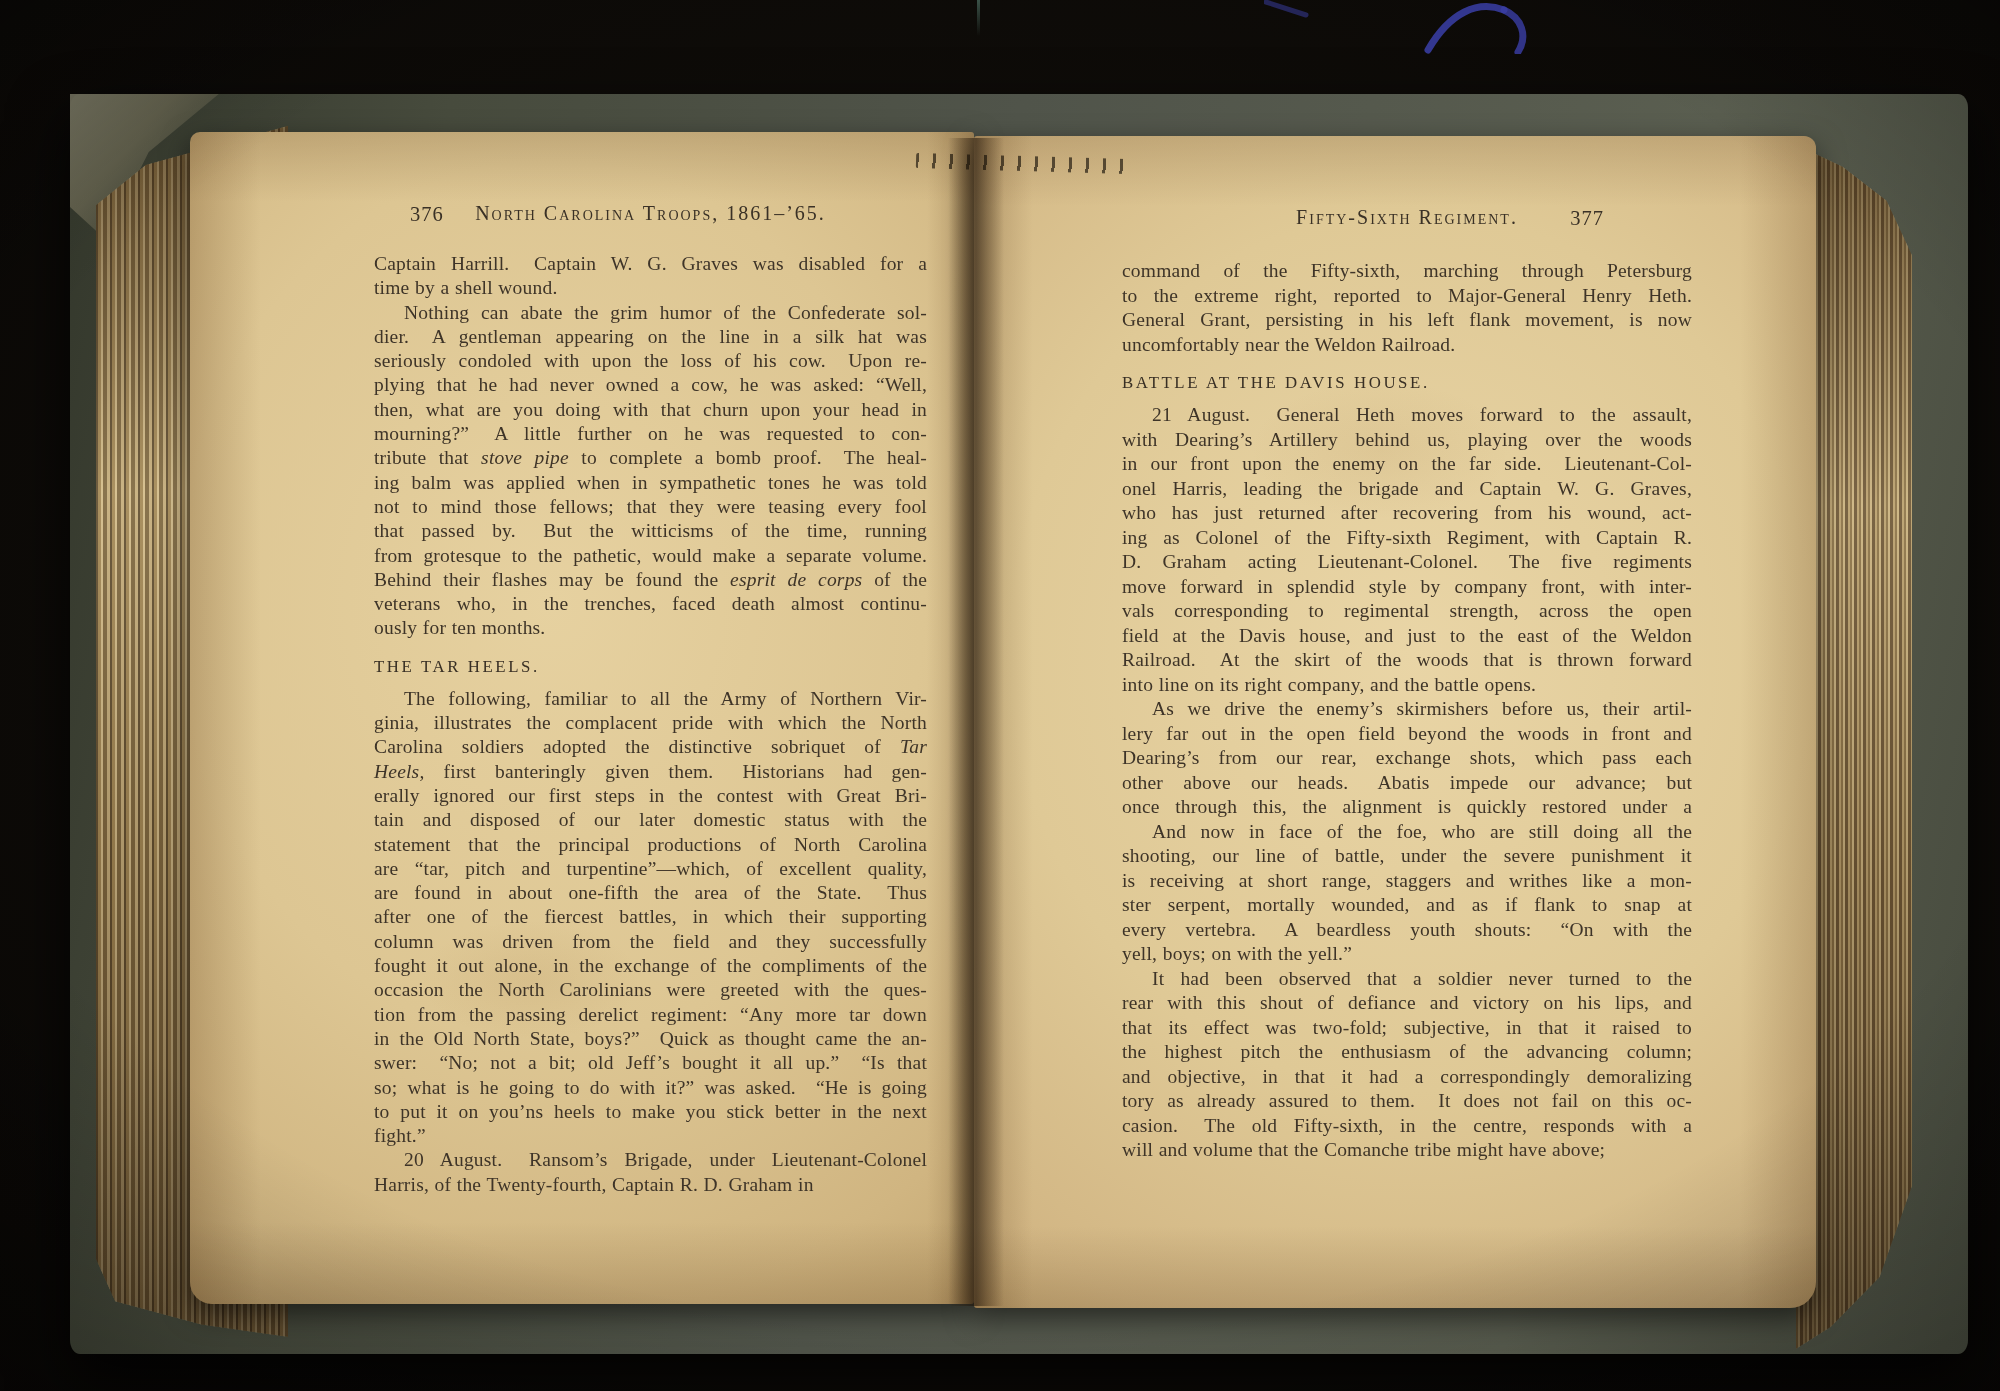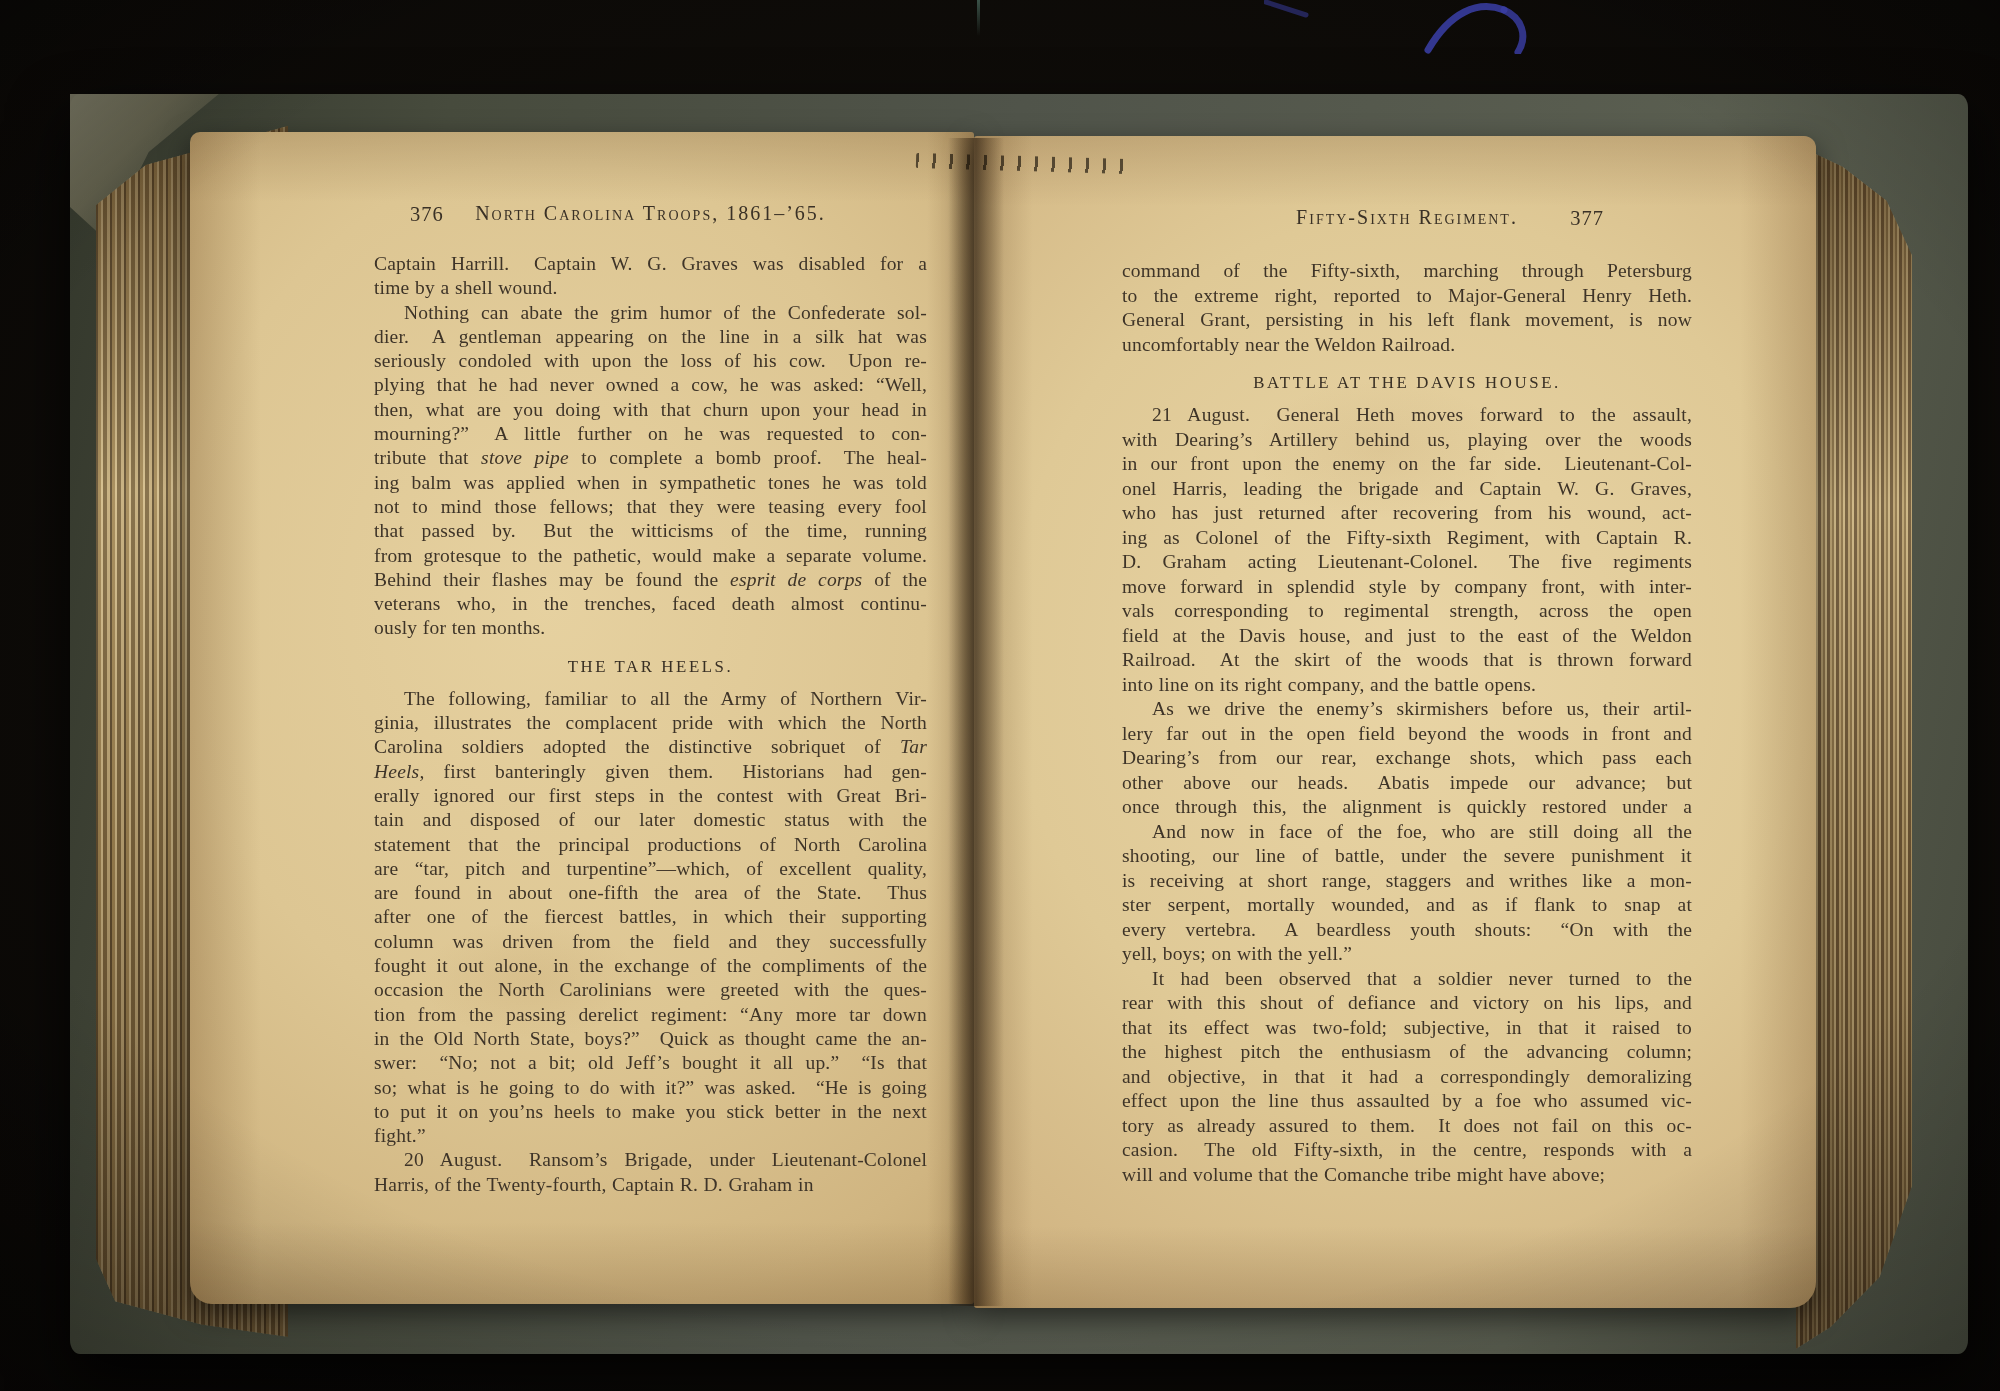--- a/index.html
+++ b/index.html
@@ -102,7 +102,7 @@
   .line.indent{text-indent:30px;}
   .line.last{text-align-last:left;}
   .section-heading{
-    text-align:center;font-size:16.8px;letter-spacing:2.6px;
+    text-align:left;font-size:16.8px;letter-spacing:2.6px;
     color:#382f24;margin:15px 0 9px;line-height:22px;
   }
 </style>

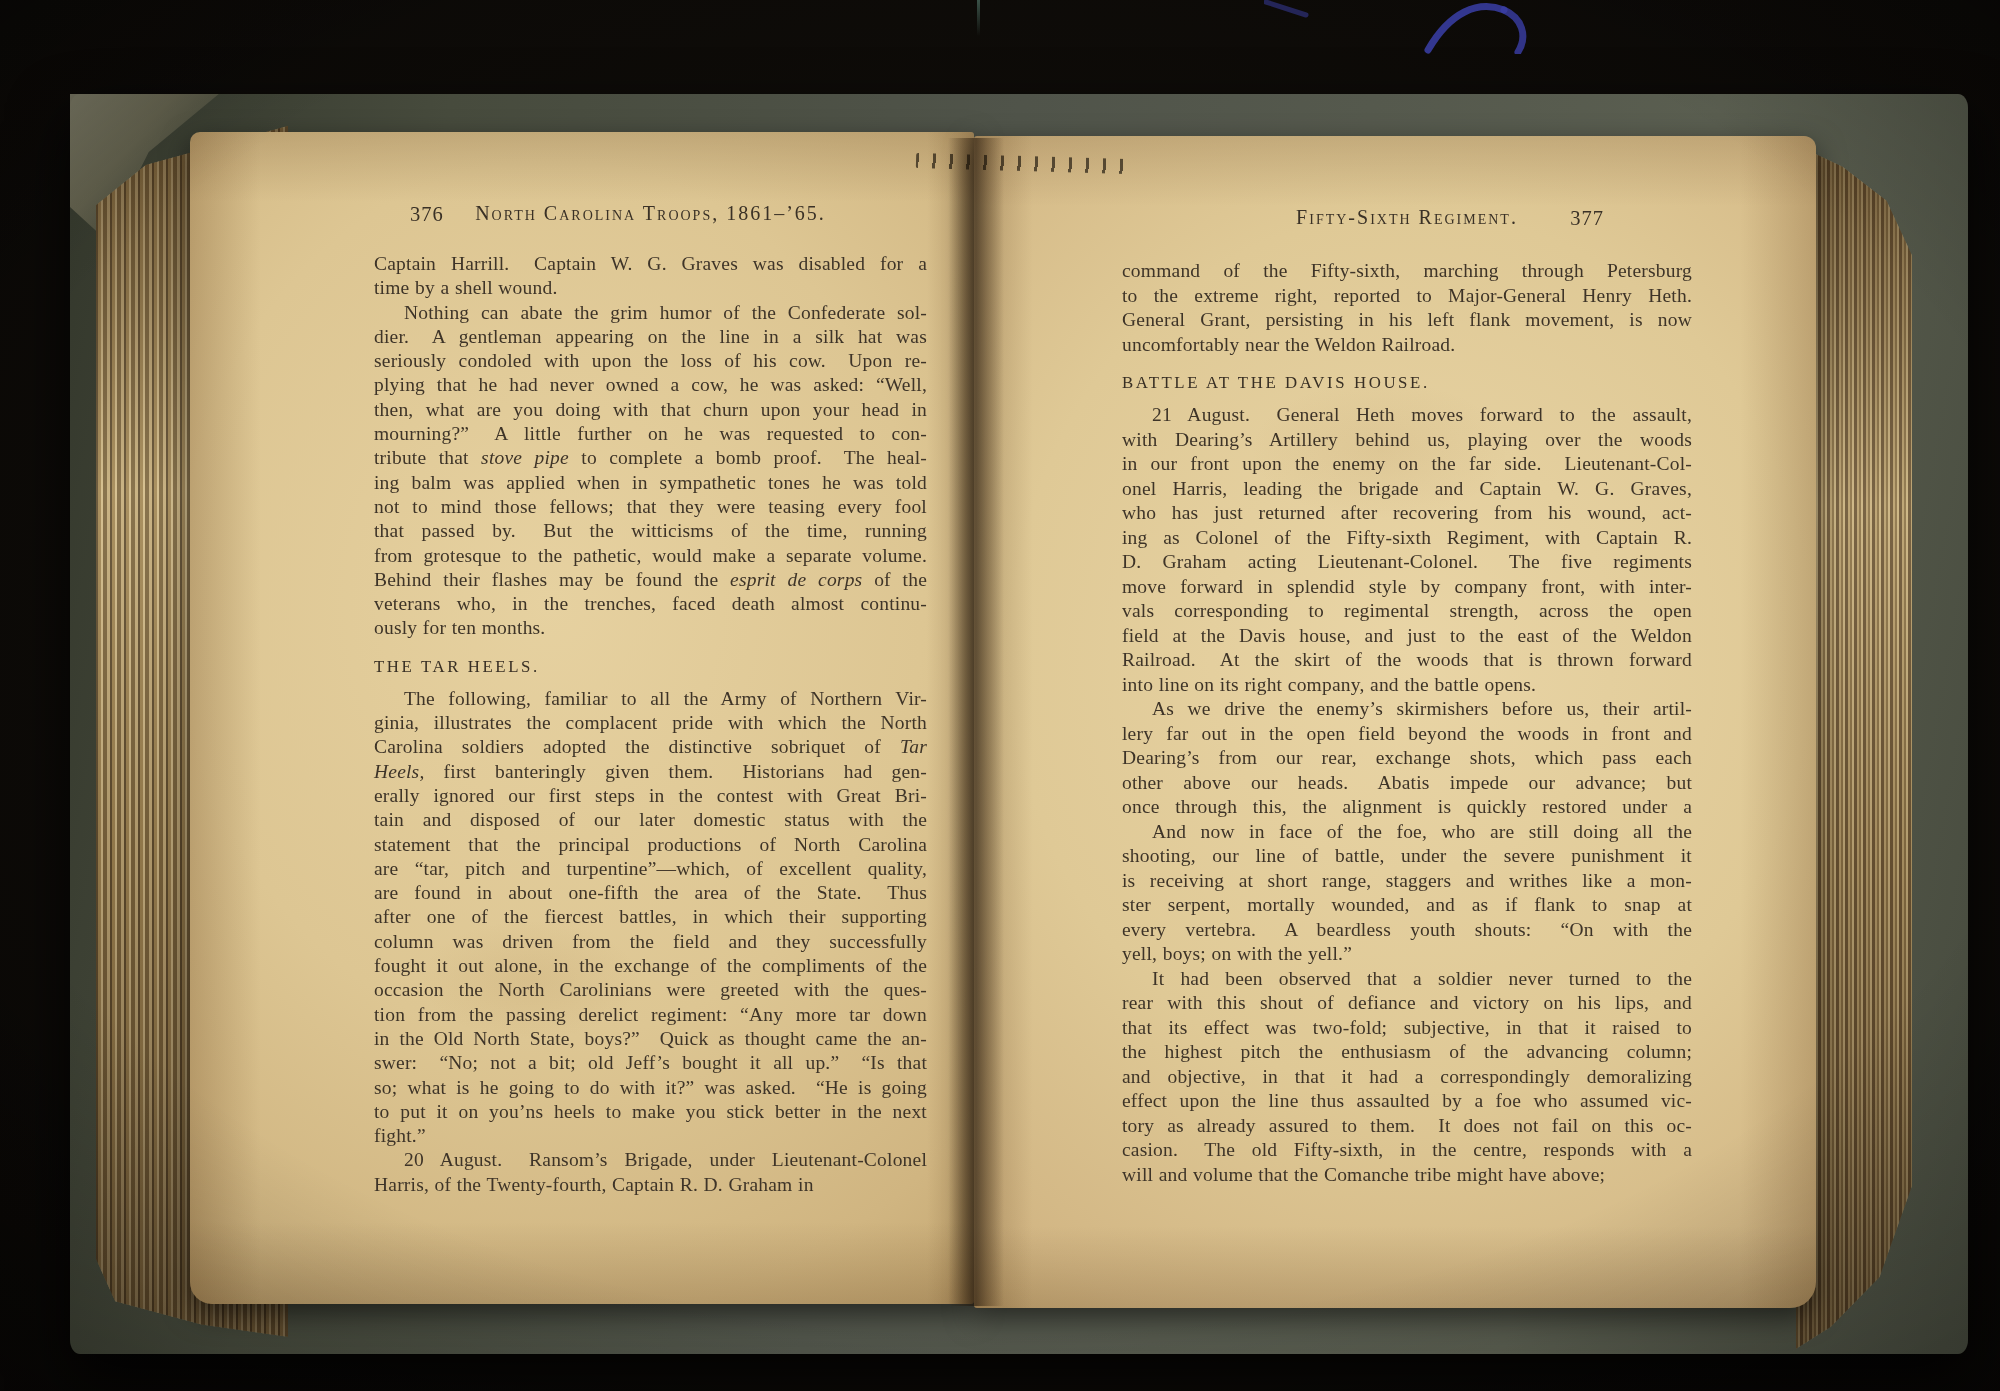--- a/index.html
+++ b/index.html
@@ -229,7 +229,6 @@
       <div class="line">that its effect was two-fold; subjective, in that it raised to</div>
       <div class="line">the highest pitch the enthusiasm of the advancing column;</div>
       <div class="line">and objective, in that it had a correspondingly demoralizing</div>
-      <div class="line">effect upon the line thus assaulted by a foe who assumed vic-</div>
       <div class="line">tory as already assured to them.  It does not fail on this oc-</div>
       <div class="line">casion.  The old Fifty-sixth, in the centre, responds with a</div>
       <div class="line last">will and volume that the Comanche tribe might have above;</div>

